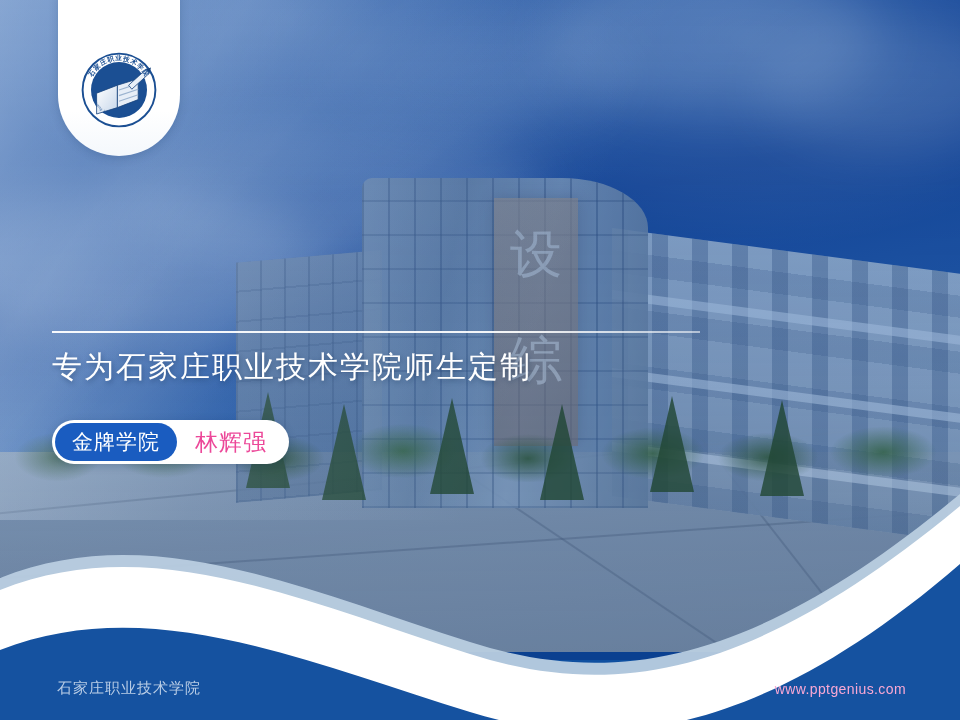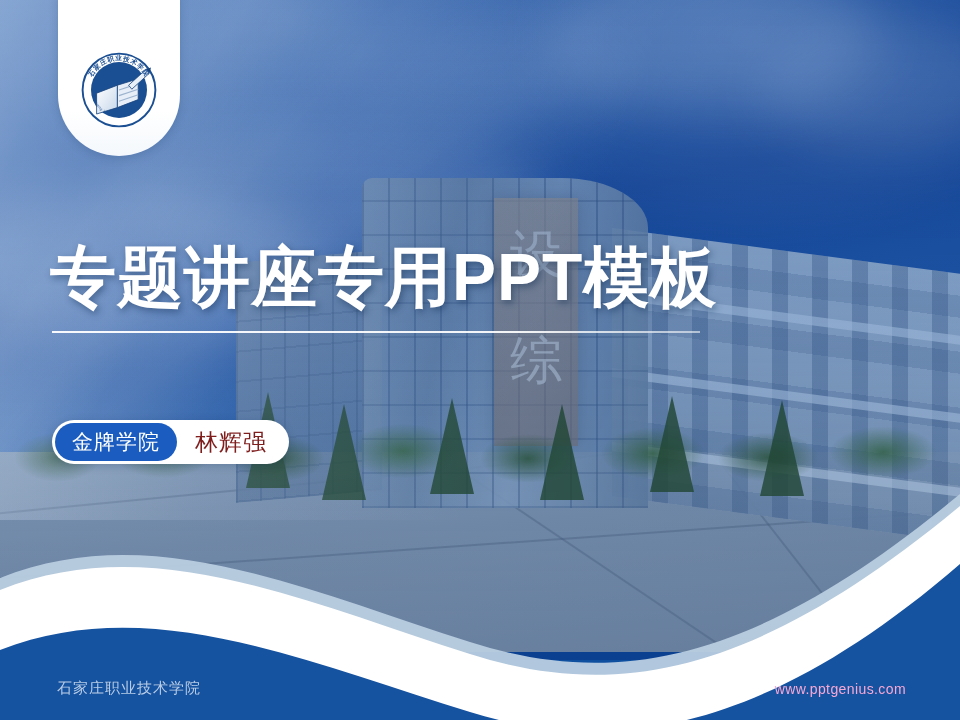--- a/index.html
+++ b/index.html
@@ -375,7 +375,6 @@
     </svg>
   </div>
 
-  <div class="title">专题讲座专用PPT模板</div>
   <div class="rule"></div>
 
   <div class="badge">

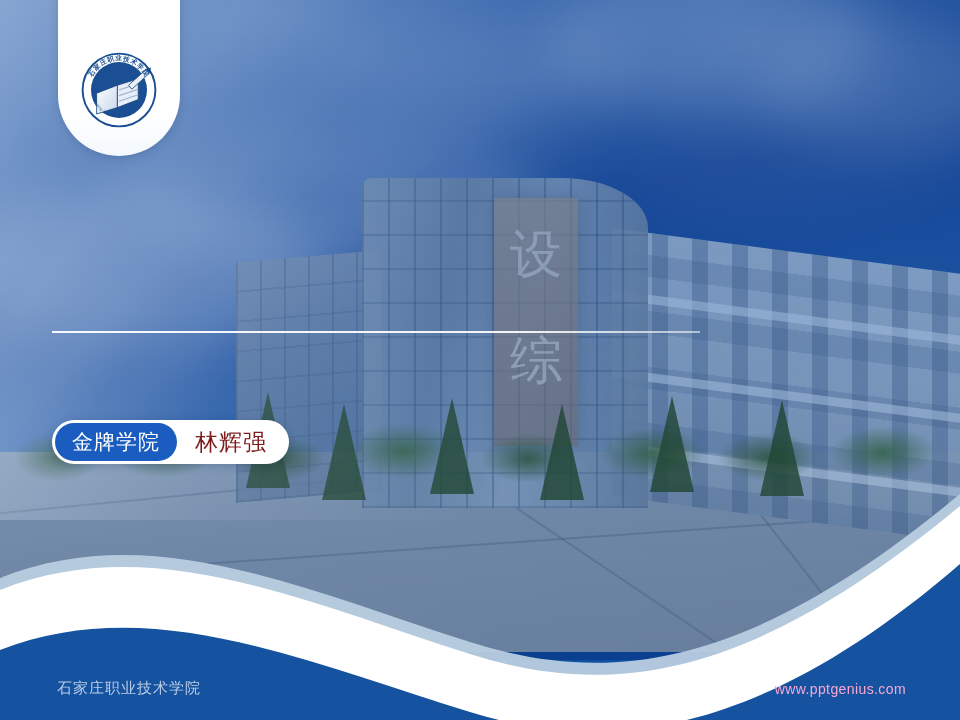--- a/index.html
+++ b/index.html
@@ -376,6 +376,7 @@
   </div>
 
   <div class="rule"></div>
+  <div class="subtitle">专为石家庄职业技术学院师生定制</div>
 
   <div class="badge">
     <span class="badge-pill">金牌学院</span>

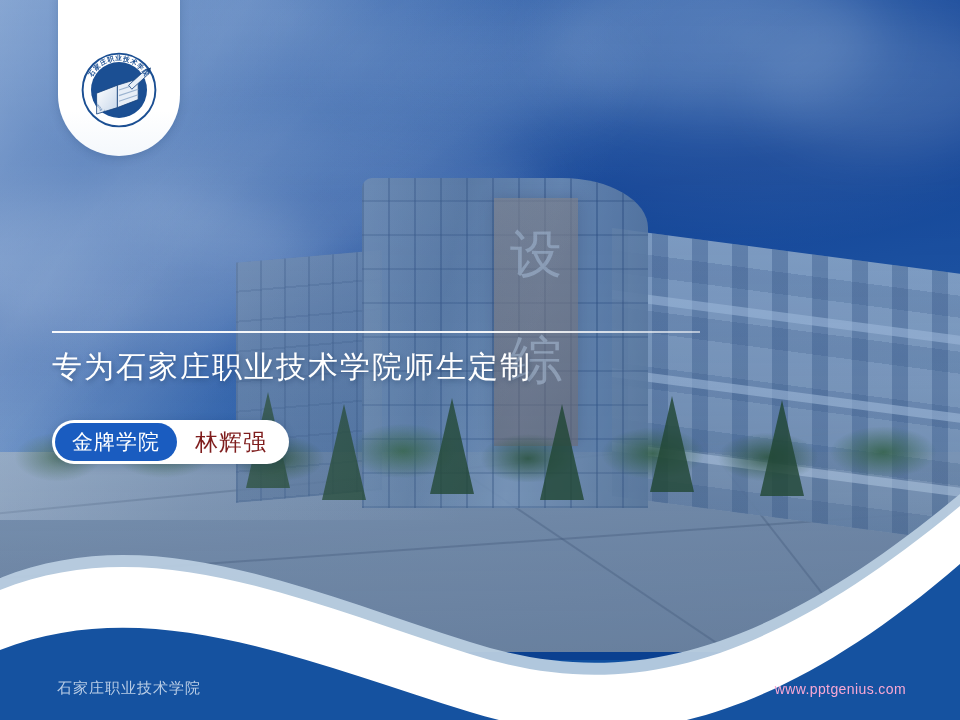--- a/index.html
+++ b/index.html
@@ -257,7 +257,7 @@
   }
   .badge-name {
     margin-left: 18px;
-    color: #7f1d1d;
+    color: #ec4899;
     font-size: 23px;
     letter-spacing: 1px;
     white-space: nowrap;

